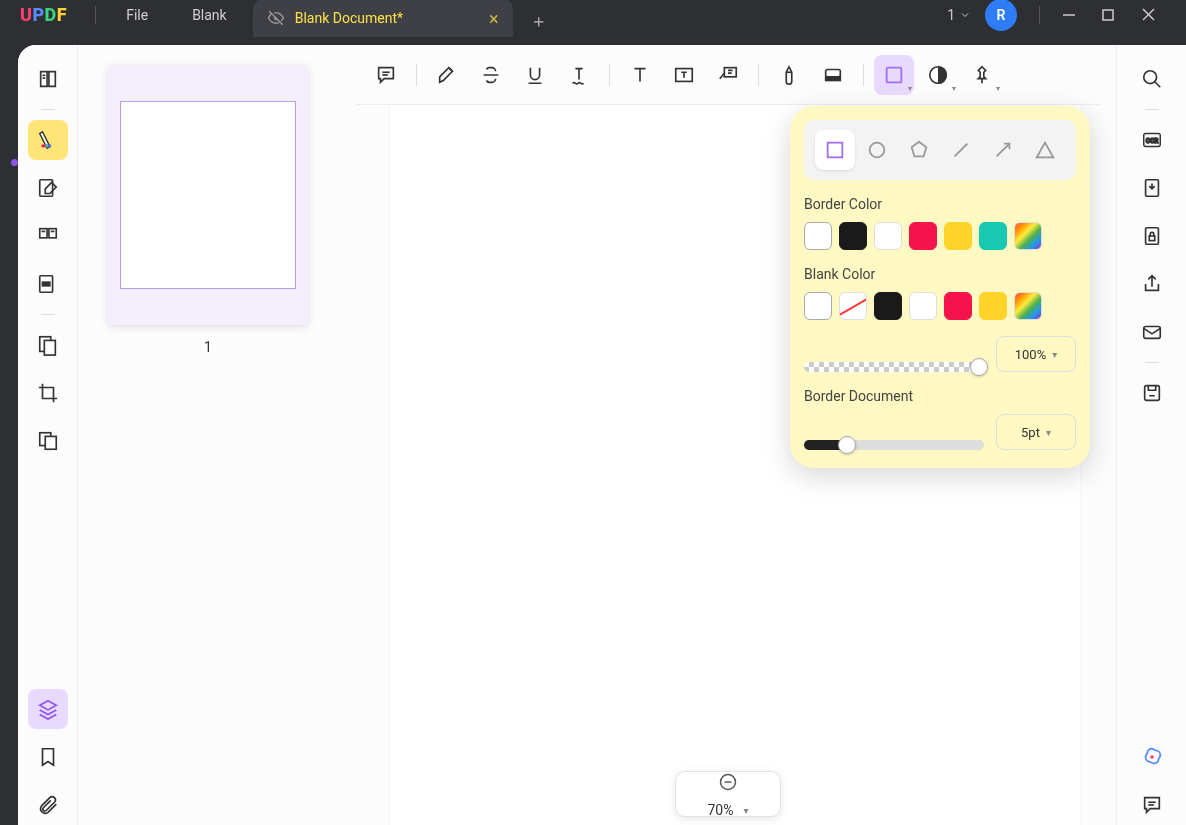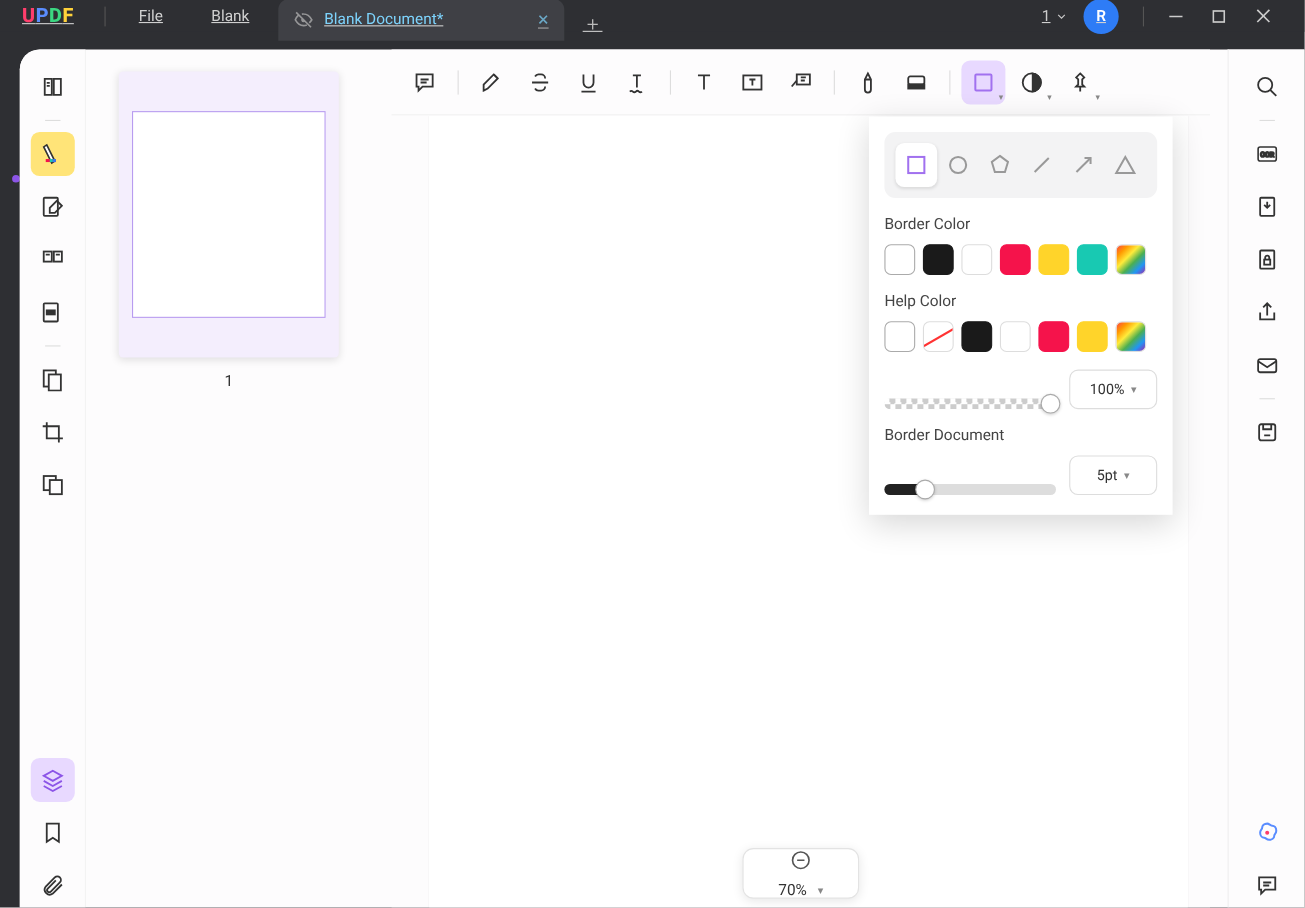--- a/index.html
+++ b/index.html
@@ -6,7 +6,7 @@
   body { width: 1186px; height: 825px; background: #2e2f33; overflow: hidden; position: relative; }
   
   
-  .titlebar { height: 29px; background: #2e2f33; display: flex; align-items: center; color: #d0d0d0; font-size: 14px; text-decoration: underline; }
+  .titlebar { height: 29px; background: #2e2f33; display: flex; align-items: center; color: #d0d0d0; font-size: 14px; }
   .logo { padding: 0 20px; font-weight: 800; font-size: 18px; letter-spacing: 0.5px; }
   .logo span:nth-child(1){color:#ff3e6c;} .logo span:nth-child(2){color:#5a8dff;} .logo span:nth-child(3){color:#3bd681;} .logo span:nth-child(4){color:#ffd23a;}
   .tb-divider { width:1px; height:18px; background:#555; margin:0 8px;}

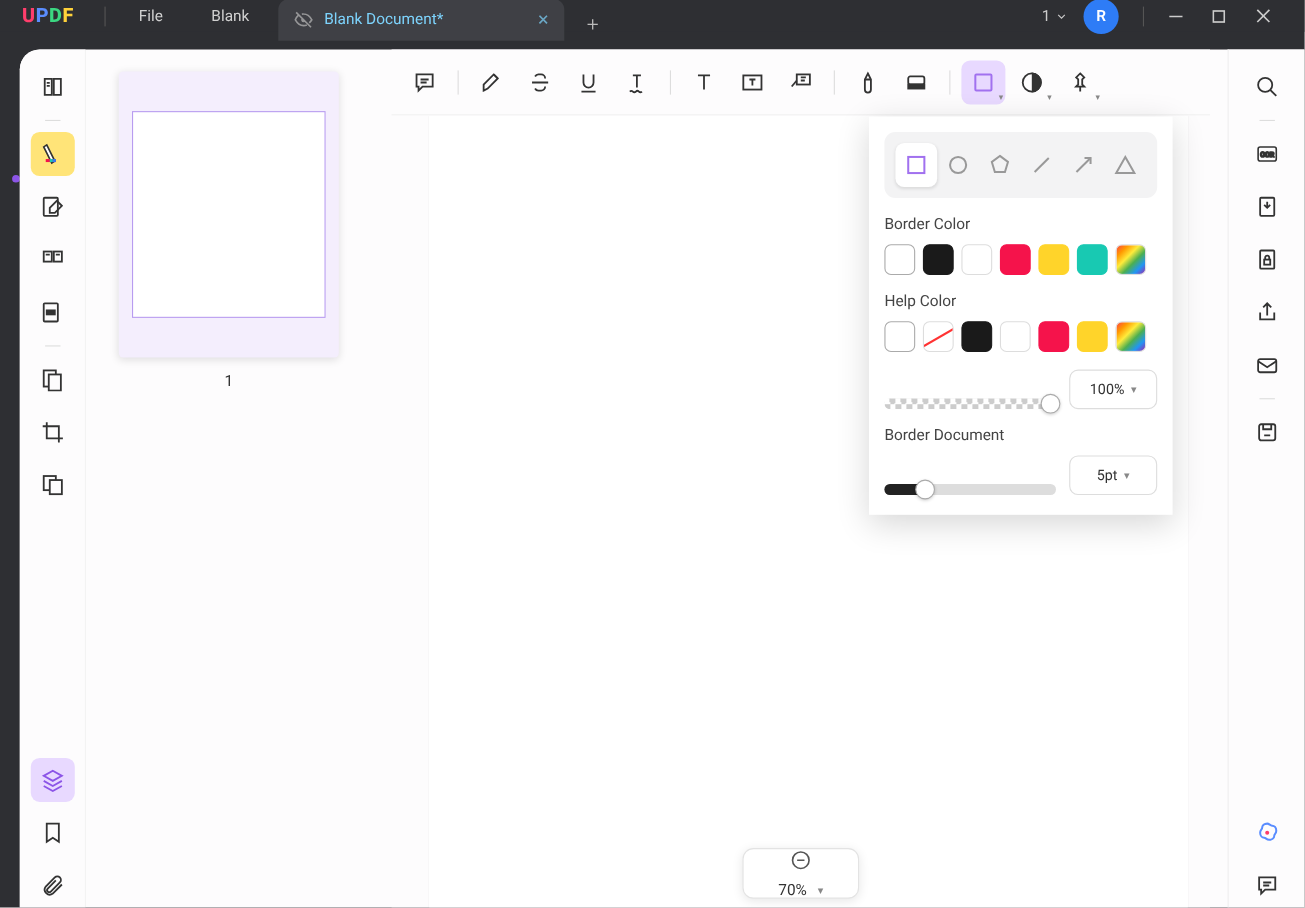--- a/index.html
+++ b/index.html
@@ -12,7 +12,7 @@
   .tb-divider { width:1px; height:18px; background:#555; margin:0 8px;}
   .tb-menu { padding: 0 22px; cursor: pointer; }
   .tabs { display:flex; align-items:flex-end; height:45px; margin-left: 4px;}
-  .tab { background:#3f4045; height:38px; border-radius: 10px 10px 0 0; display:flex; align-items:center; padding:0 14px; gap:10px; min-width: 260px; color:#7dd3fc; font-size: 14px; justify-content: flex-end;}
+  .tab { background:#3f4045; height:38px; border-radius: 10px 10px 0 0; display:flex; align-items:center; padding:0 14px; gap:10px; min-width: 260px; color:#fde047; font-size: 14px; justify-content: flex-end;}
   .tab .eye-off { opacity:.7; }
   .tab .close { margin-left:auto; font-size:18px; opacity:.7;}
   .newtab { width:32px; height:32px; display:flex; align-items:center; justify-content:center; margin-left:10px; font-size:18px; color:#bbb; cursor:pointer;}

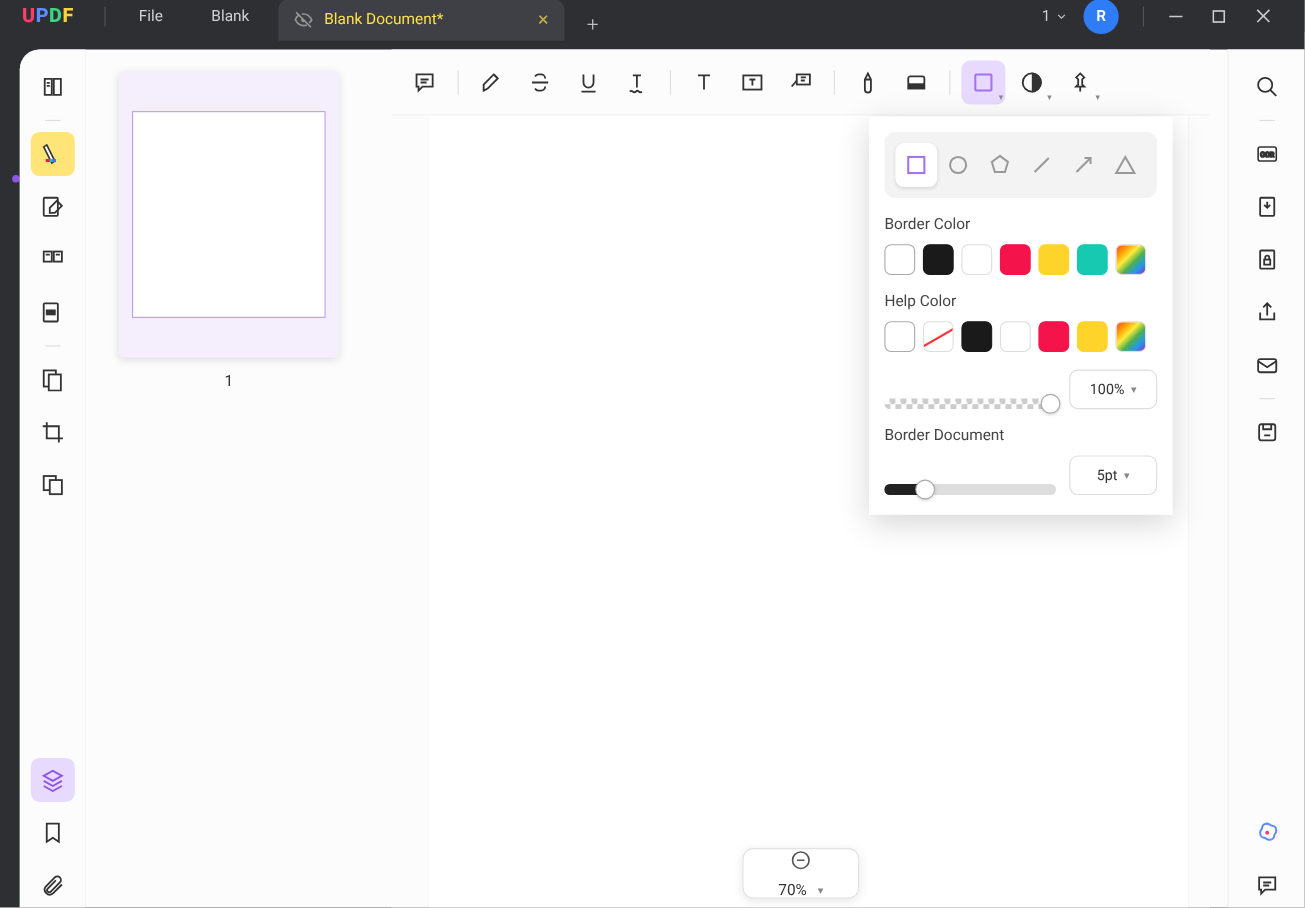--- a/index.html
+++ b/index.html
@@ -56,7 +56,7 @@
   .right-rail { position:absolute; right:0; top:0; width:70px; height:100%; background:#fdfcfd; border-left:1px solid #eee; display:flex; flex-direction:column; align-items:center; padding-top:14px; gap:8px;}
   
   
-  .shape-panel { position:absolute; left:790px; top:106px; width:276px; background:#ffffff; border-radius:0; box-shadow:0 8px 28px rgba(0,0,0,0.16); padding:14px;}
+  .shape-panel { position:absolute; left:790px; top:106px; width:300px; background:#fef9c3; border-radius:24px; box-shadow:0 8px 28px rgba(0,0,0,0.16); padding:14px;}
   .shape-row { background:#f3f3f4; border-radius:10px; padding:10px; display:flex; justify-content:space-around; align-items:center; margin-bottom:16px;}
   .shape-opt { width:40px; height:40px; border-radius:8px; display:flex; align-items:center; justify-content:center; cursor:pointer;}
   .shape-opt.active { background:#fff; box-shadow:0 1px 3px rgba(0,0,0,0.1);}

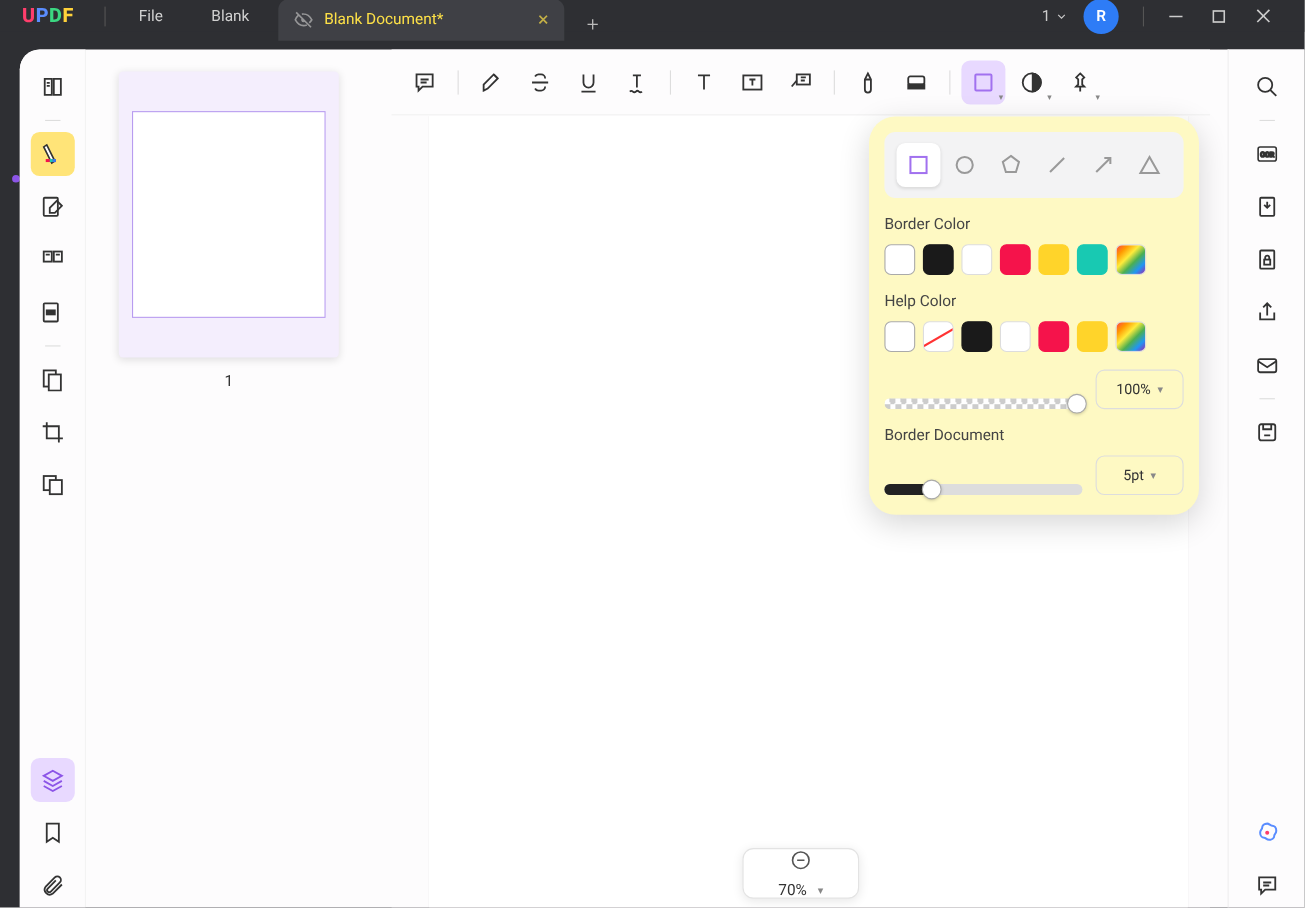--- a/index.html
+++ b/index.html
@@ -469,7 +469,7 @@
     <div class="swatch rainbow"></div>
   </div>
 
-  <div class="panel-label">Help Color</div>
+  <div class="panel-label">Blank Color</div>
   <div class="swatch-row">
     <div class="swatch sel" style="background:#fff"></div>
     <div class="swatch none"></div>

